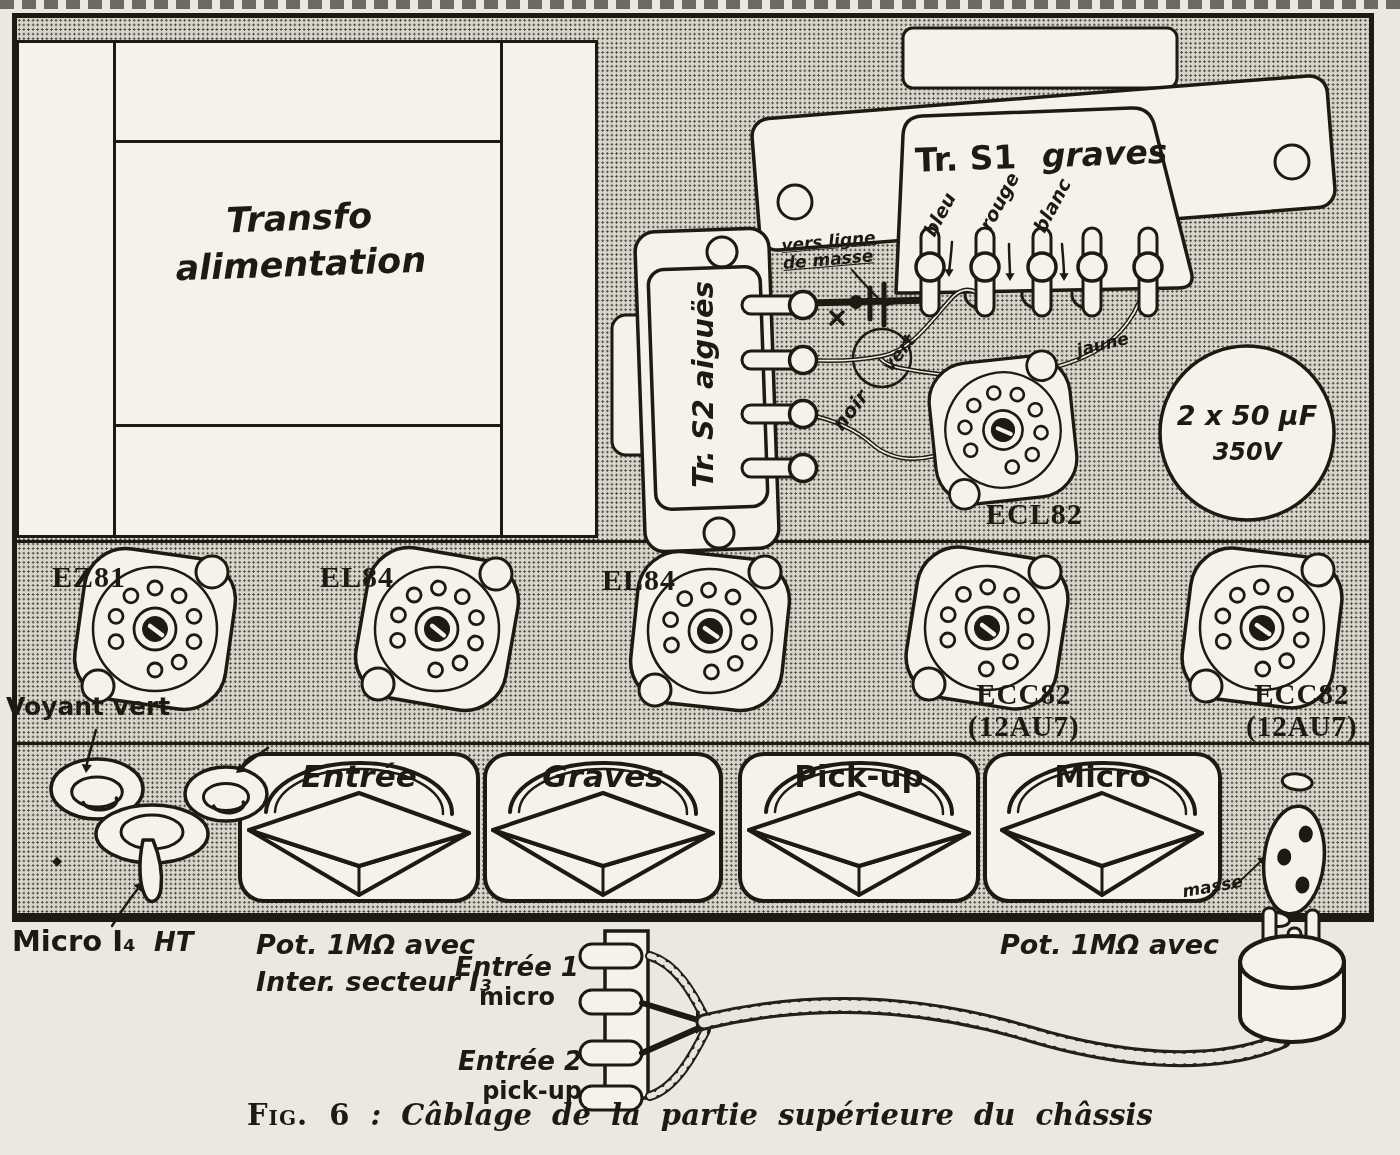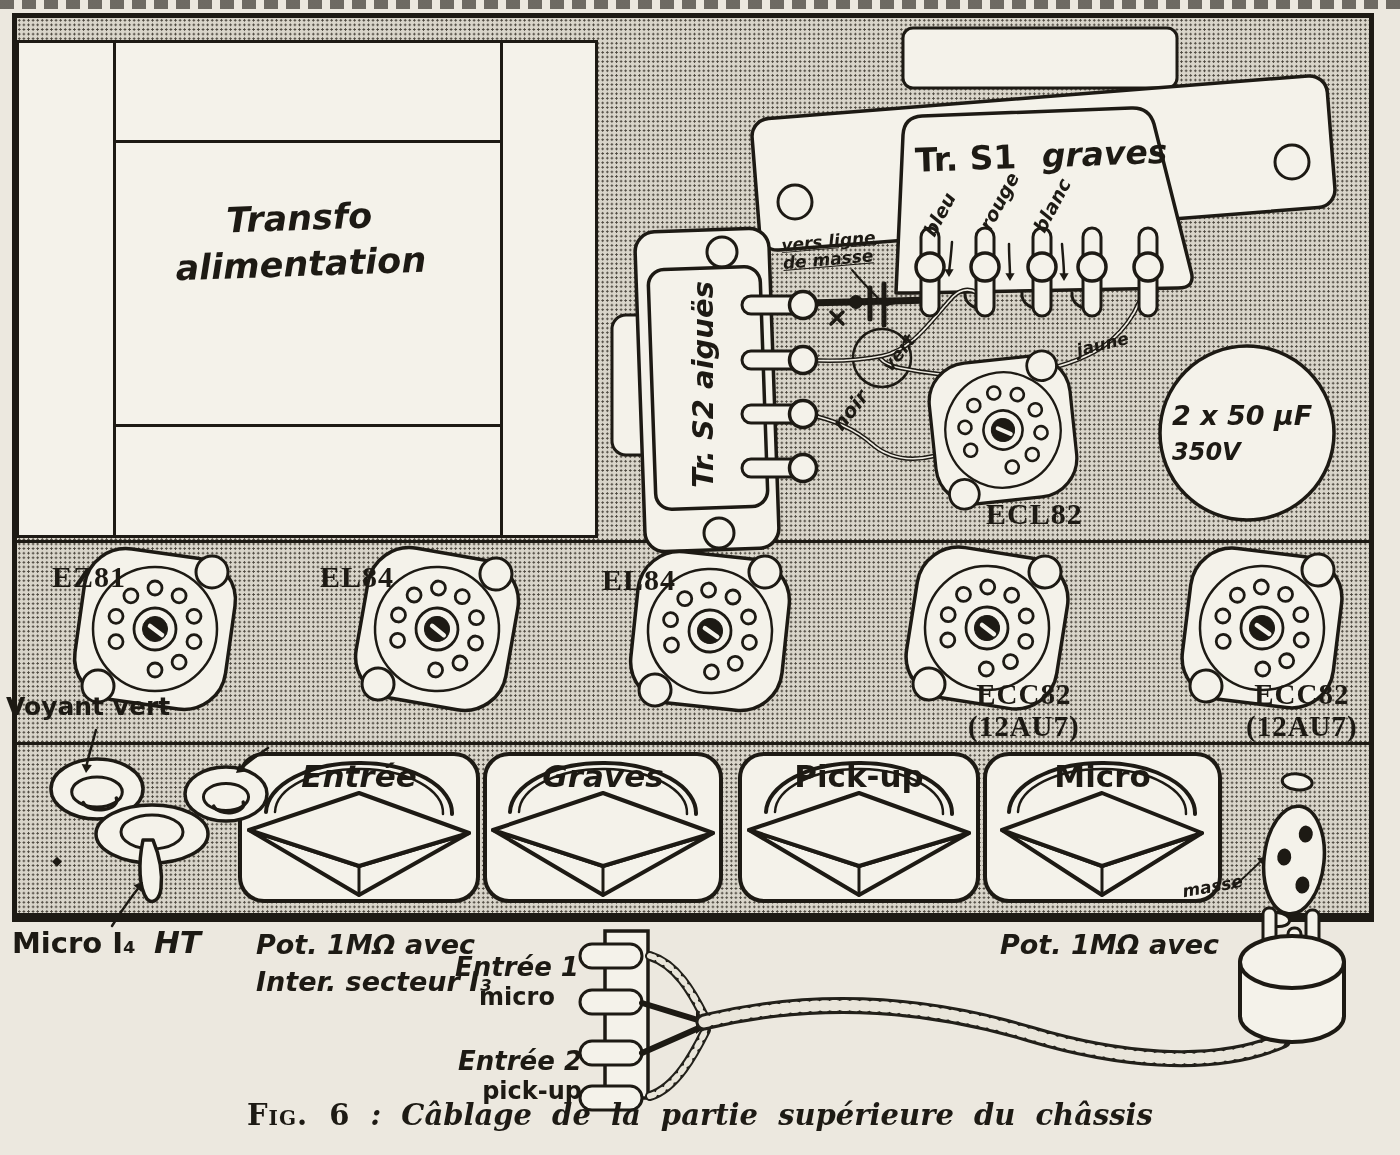--- a/index.html
+++ b/index.html
@@ -339,7 +339,7 @@
   <div class="lbl" style="left:686px;top:492px;width:215px;text-align:center;font-size:29px;font-weight:bold;font-style:italic;
               transform:rotate(-90deg);transform-origin:0 0;">Tr. S2 aiguës</div>
 
-  <div class="lbl hand" style="left:1172px;top:398px;width:150px;text-align:left;font-size:27px;line-height:36px;">
+  <div class="lbl hand" style="left:1172px;top:398px;width:150px;text-align:center;font-size:27px;line-height:36px;">
     <div>2 x 50 µF</div>
     <div style="font-size:24px;">350V</div>
   </div>

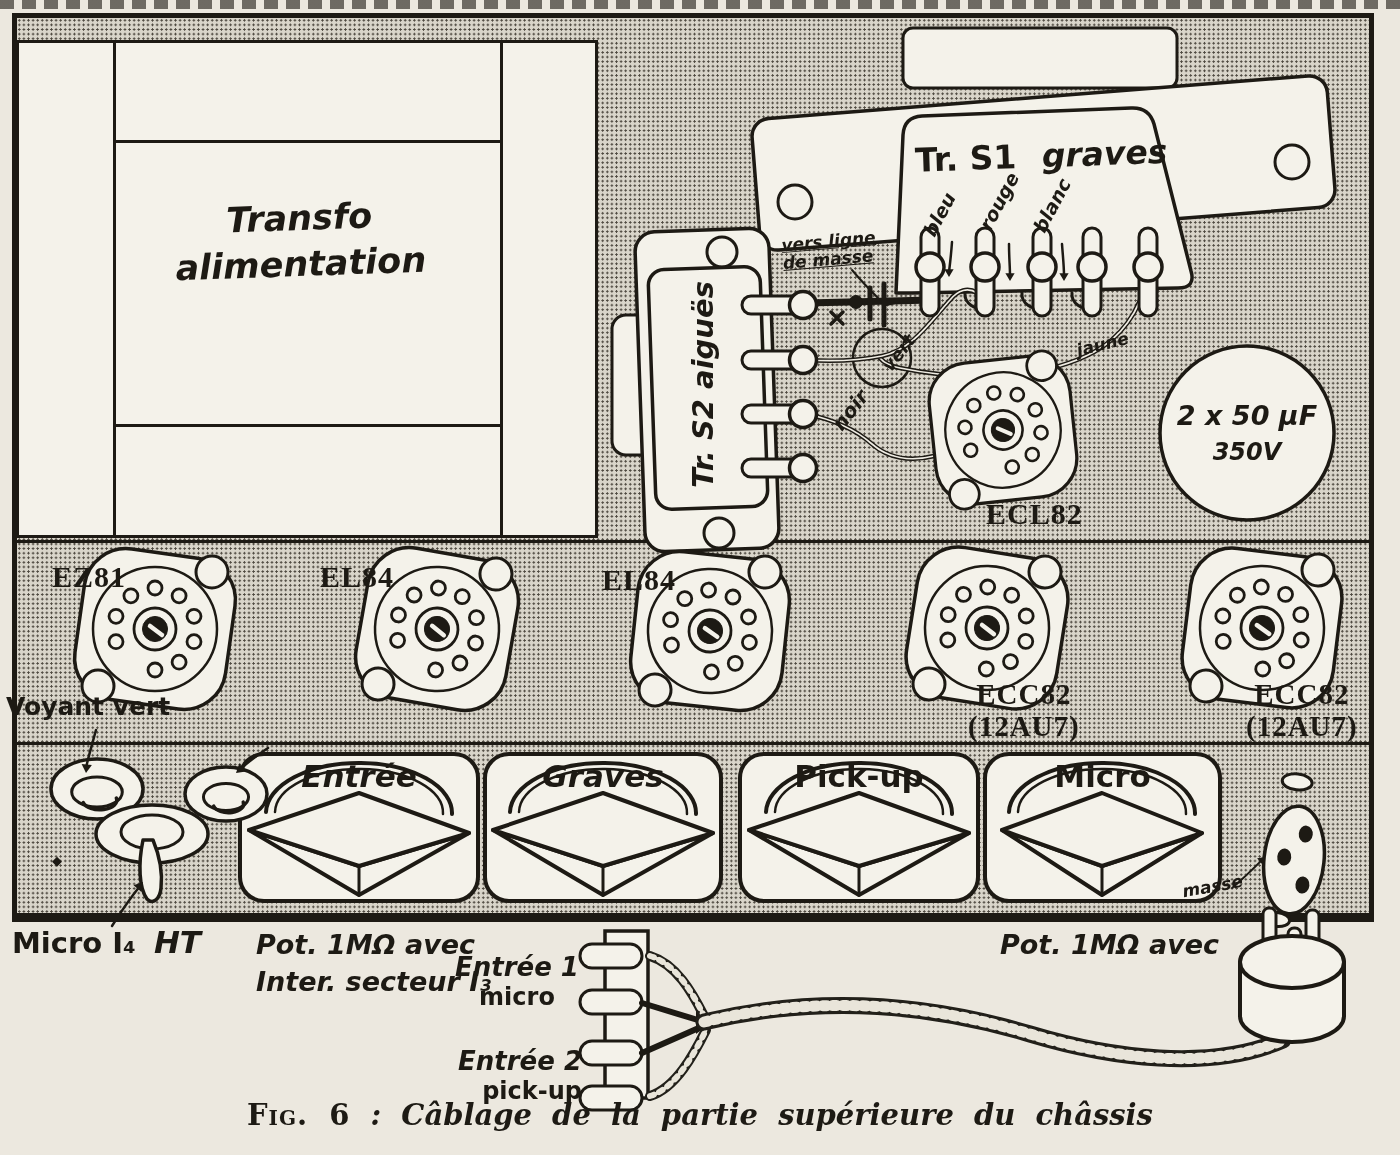--- a/index.html
+++ b/index.html
@@ -368,7 +368,7 @@
 
   <div class="lbl" style="left:12px;top:924px;font-size:29px;font-weight:bold;">
     <span>Micro I₄</span>
-    <span class="hand" style="font-size:31px;margin-left:8px;">HT</span>
+    <span class="hand" style="font-size:26px;margin-left:8px;">HT</span>
   </div>
 
   <div class="lbl hand" style="left:256px;top:926px;font-size:27px;line-height:37px;">

